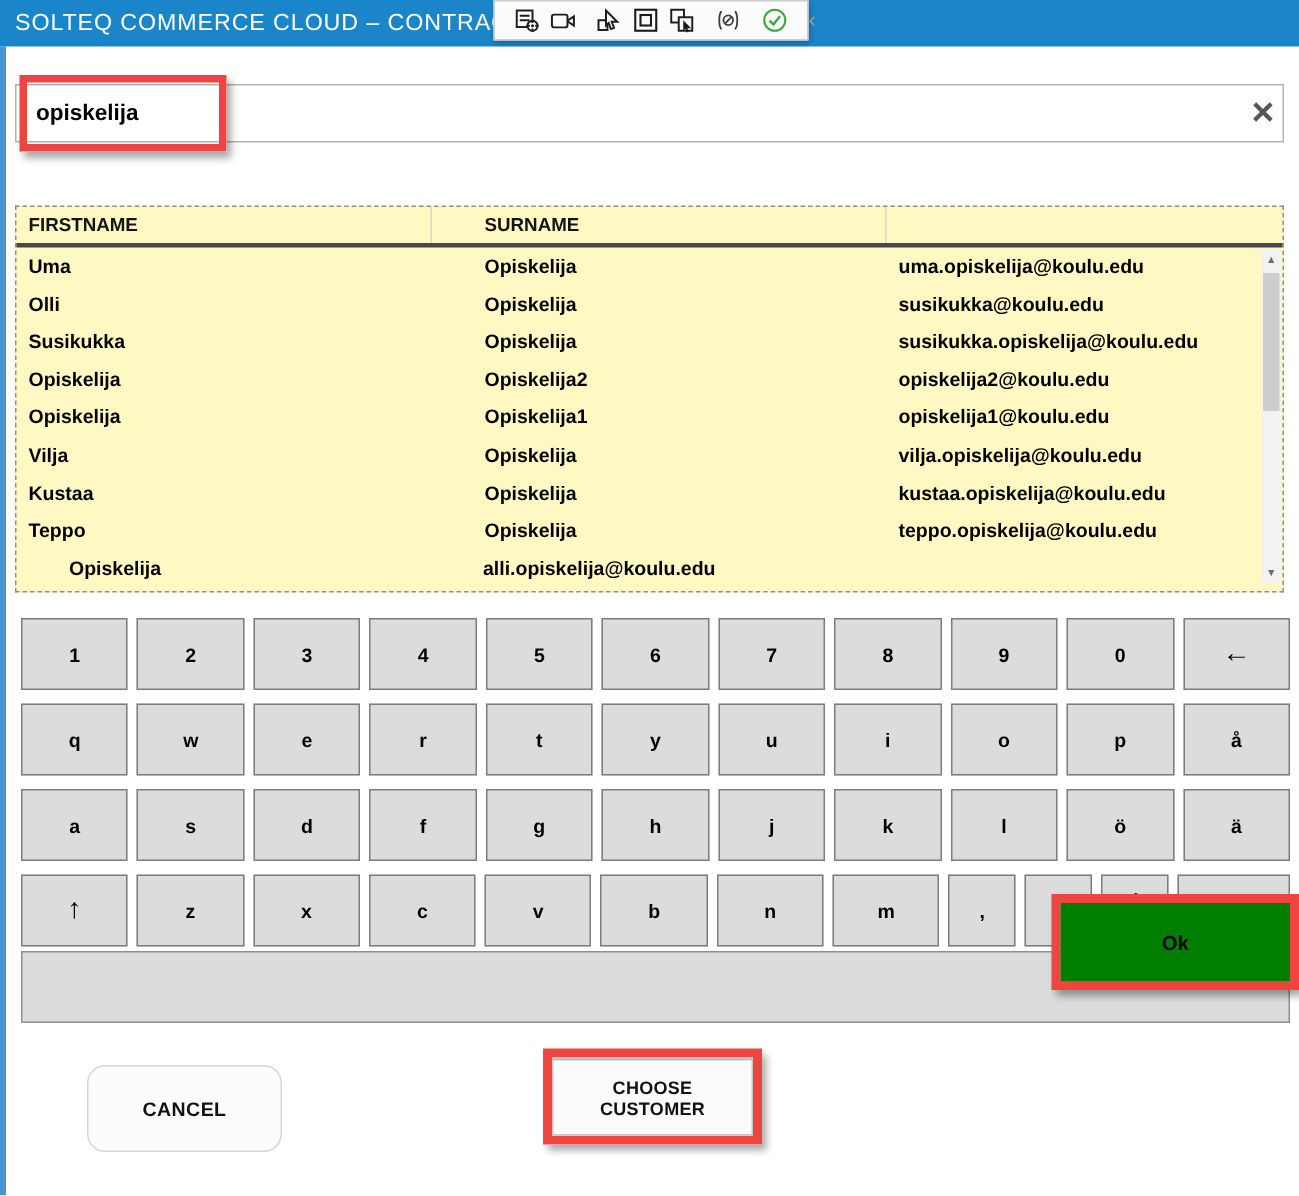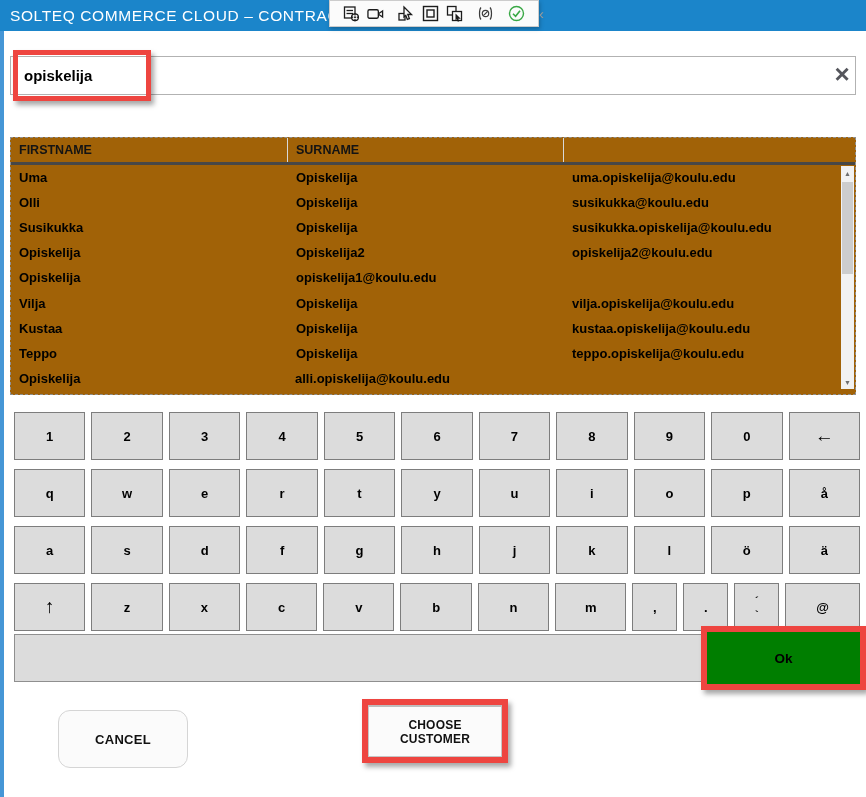--- a/index.html
+++ b/index.html
@@ -49,7 +49,7 @@
   
   .table{
     position:absolute;left:10px;top:137px;width:846px;height:258px;box-sizing:border-box;
-    border:1px dashed #8f8f8f;background:#a16207;
+    border:1px dashed #8f8f8f;background:#fef9c3;
   }
   .thead{display:flex;height:27px;border-bottom:3px solid #474747;box-sizing:border-box;}
   .th{display:flex;align-items:center;box-sizing:border-box;padding-left:8px;

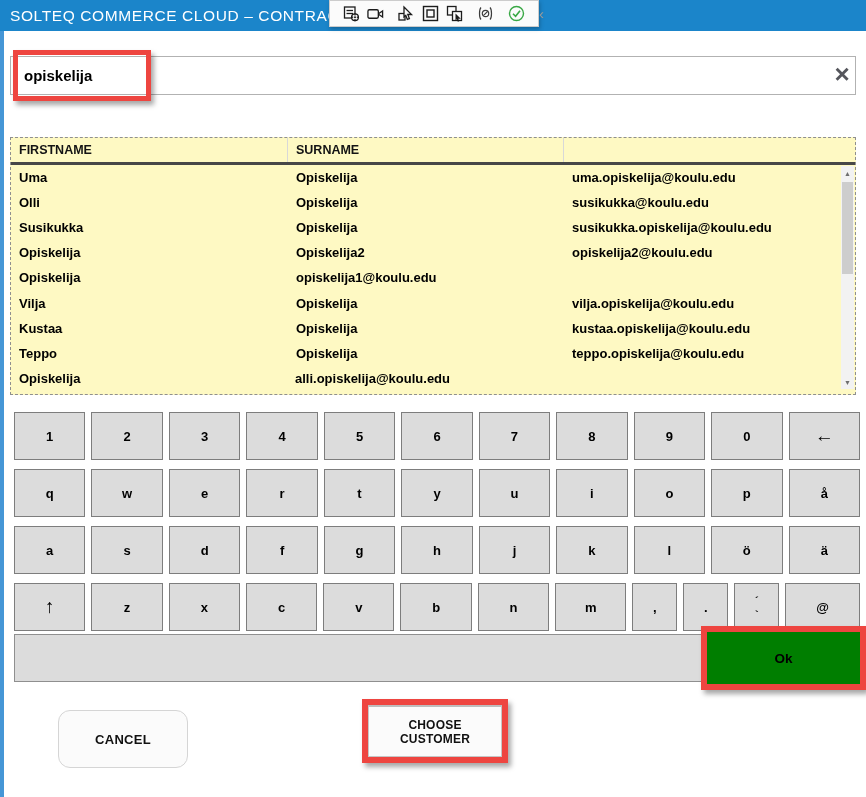--- a/index.html
+++ b/index.html
@@ -54,7 +54,7 @@
   .thead{display:flex;height:27px;border-bottom:3px solid #474747;box-sizing:border-box;}
   .th{display:flex;align-items:center;box-sizing:border-box;padding-left:8px;
       font-size:12.5px;font-weight:700;color:#141414;cursor:pointer;}
-  .w1{width:277px;} .w2{width:276px;} .w3{flex:1;}
+  .w1{width:277px;} .w2{width:276px;margin-left:27px;} .w3{flex:1;}
   .th.w1,.th.w2{border-right:1px solid #d8d8d8;}
   .tbody{position:relative;height:226px;overflow:hidden;}
   .tr{display:flex;align-items:center;height:25.1px;cursor:pointer;justify-content:center;}

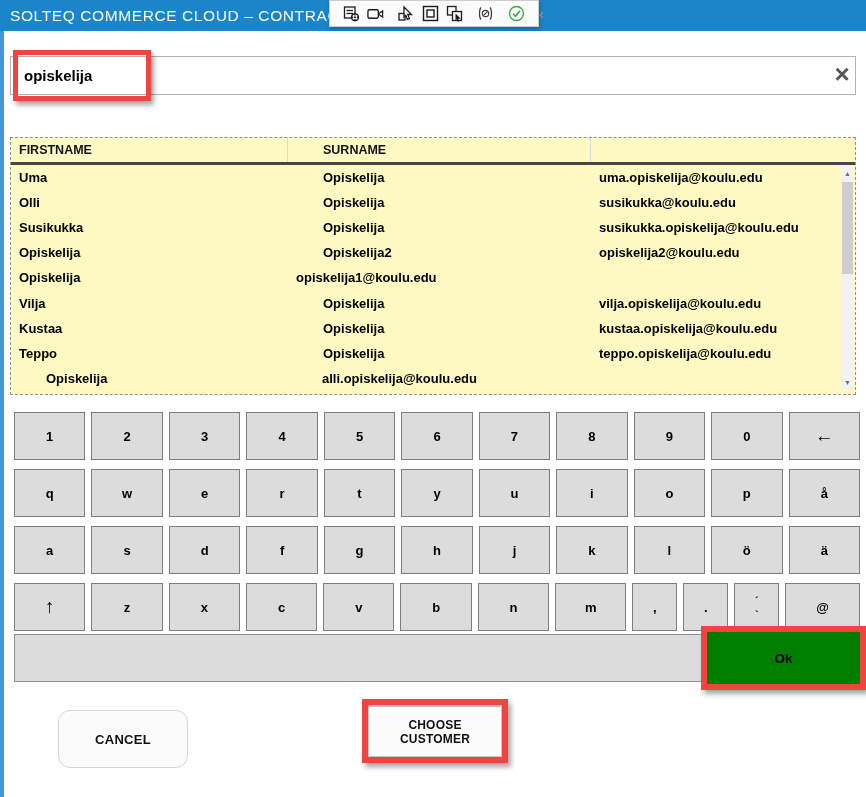--- a/index.html
+++ b/index.html
@@ -204,6 +204,7 @@
     </div>
     <div class="tr">
       <div class="td w1">Opiskelija</div>
+      <div class="td w2">Opiskelija1</div>
       <div class="td w3">opiskelija1@koulu.edu</div>
     </div>
     <div class="tr">

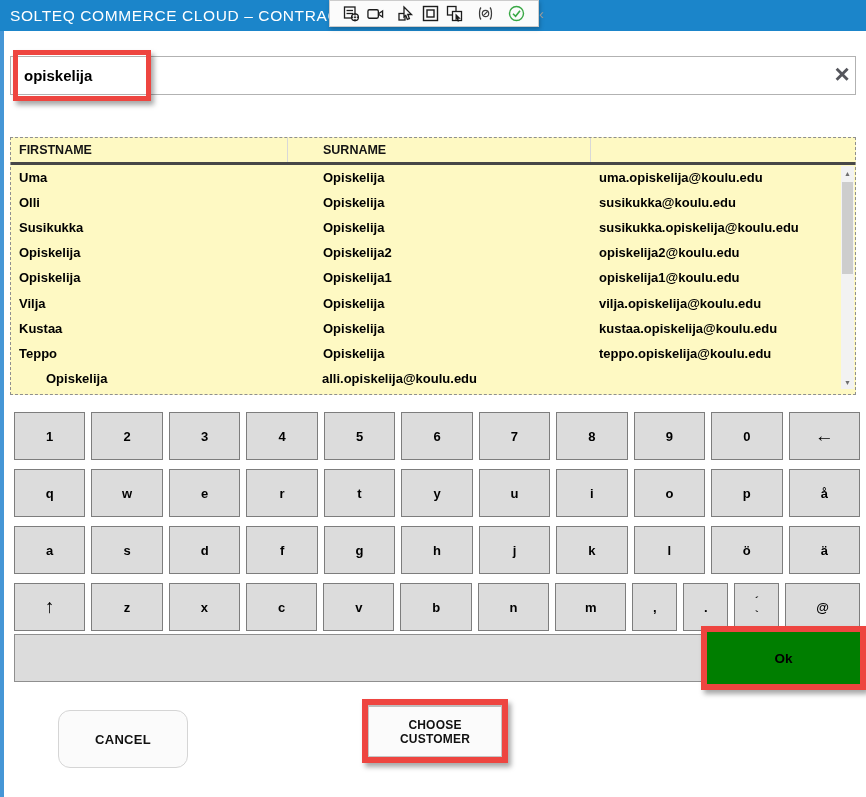--- a/index.html
+++ b/index.html
@@ -43,7 +43,7 @@
     box-shadow:3px 4px 5px rgba(0,0,0,.35);pointer-events:none;z-index:6;
   }
   .ann-search{left:13px;top:50px;width:138px;height:51px;}
-  .ann-ok{left:701px;top:626px;width:165px;height:64px;border-width:6px;padding:0;pointer-events:auto;}
+  .ann-ok{left:701px;top:596px;width:165px;height:64px;border-width:6px;padding:0;pointer-events:auto;}
   .ann-choose{left:362px;top:699px;width:146px;height:64px;border-width:6px;pointer-events:auto;}
 
   

